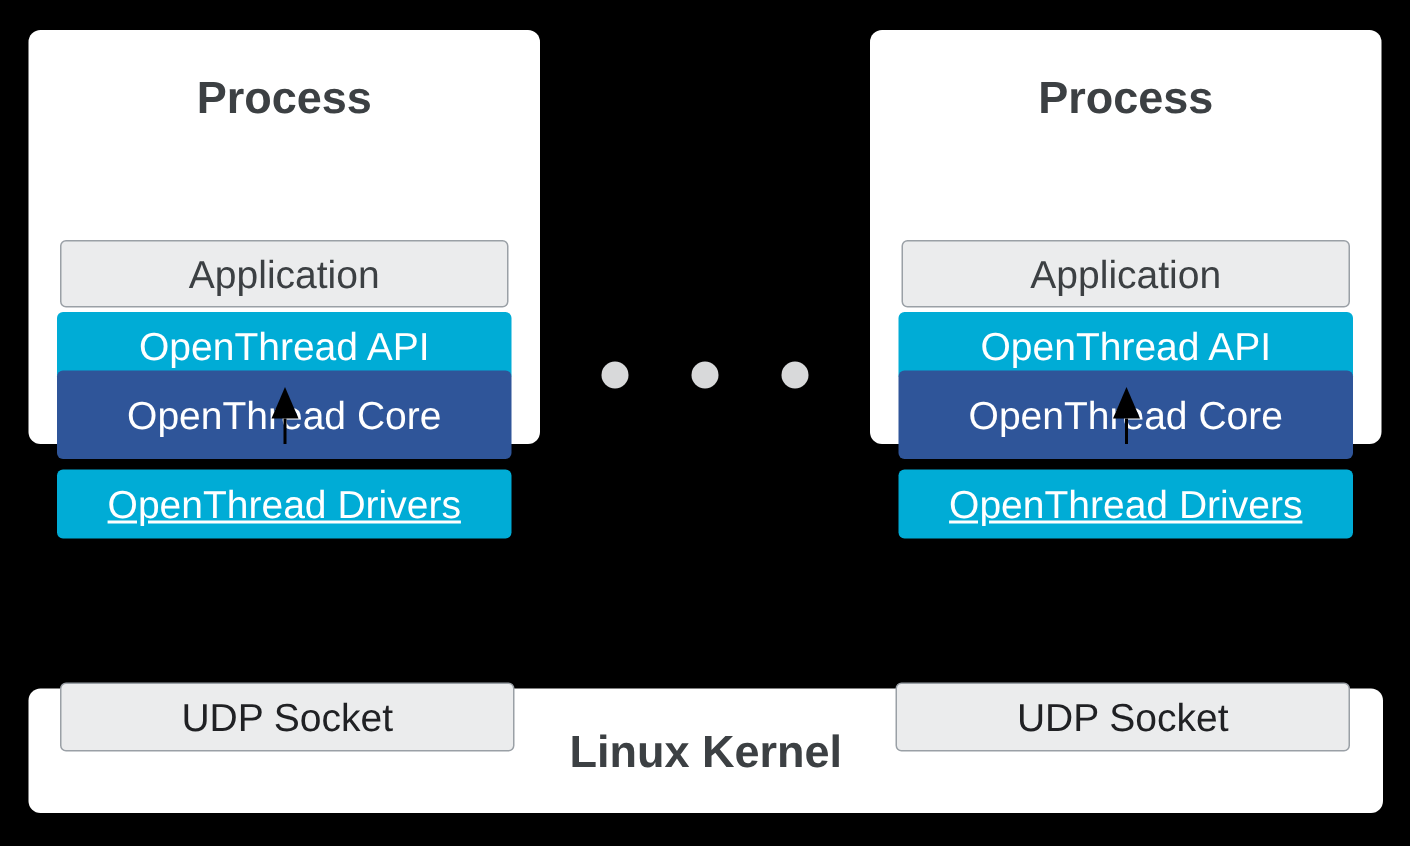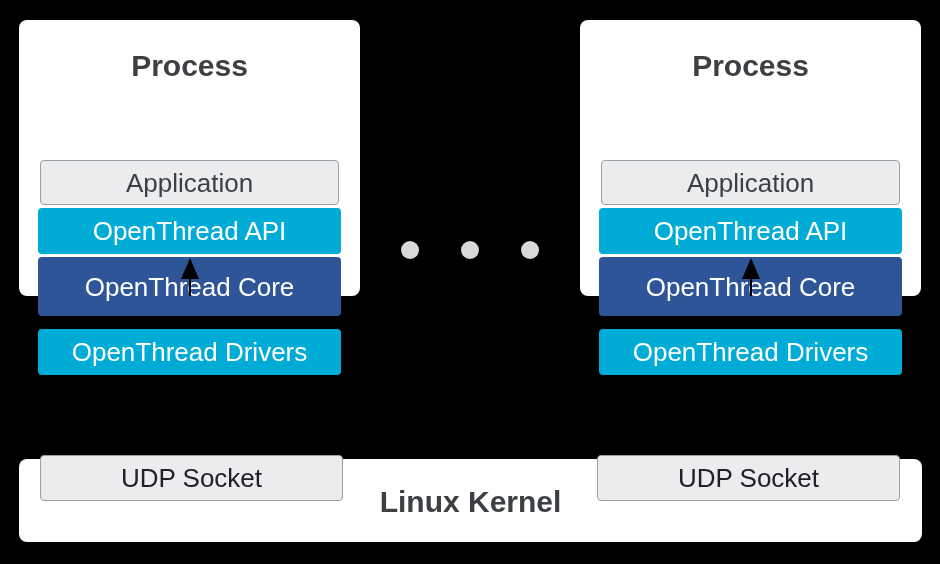--- a/index.html
+++ b/index.html
@@ -35,7 +35,7 @@
     color:var(--title_text);
   }
   .layer-api{top:140px;height:46px;background:var(--cyan);color:var(--light_text);}
-  .layer-core{top:189px;height:59px;background:var(--blue);color:var(--light_text);}
+  .layer-core{top:179px;height:59px;background:var(--blue);color:var(--light_text);}
   .layer-drivers{top:261px;height:46px;background:var(--cyan);color:var(--light_text);}
   
   .arrow{

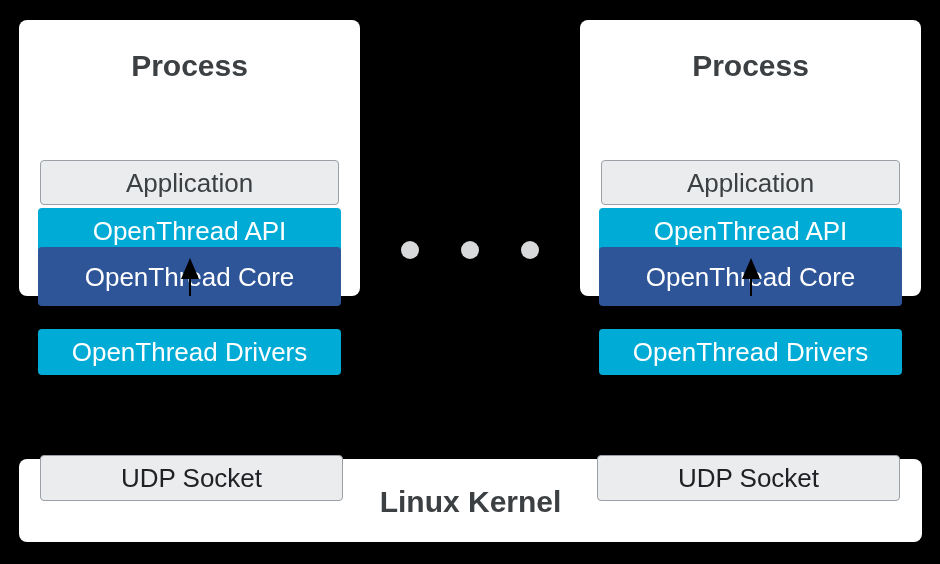--- a/index.html
+++ b/index.html
@@ -36,7 +36,7 @@
   }
   .layer-api{top:140px;height:46px;background:var(--cyan);color:var(--light_text);}
   .layer-core{top:179px;height:59px;background:var(--blue);color:var(--light_text);}
-  .layer-drivers{top:261px;height:46px;background:var(--cyan);color:var(--light_text);}
+  .layer-drivers{top:245px;height:46px;background:var(--cyan);color:var(--light_text);text-decoration:underline;}
   
   .arrow{
     position:absolute;bottom:0;left:50%;transform:translateX(-50%);

